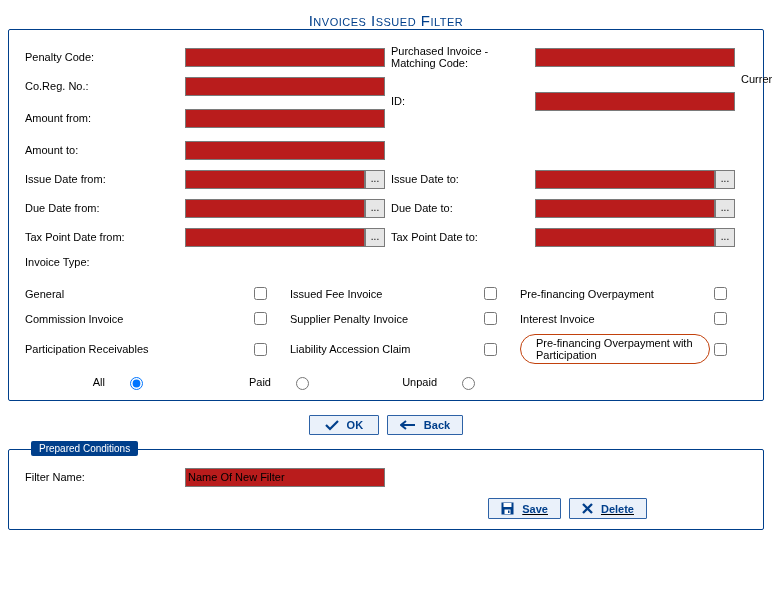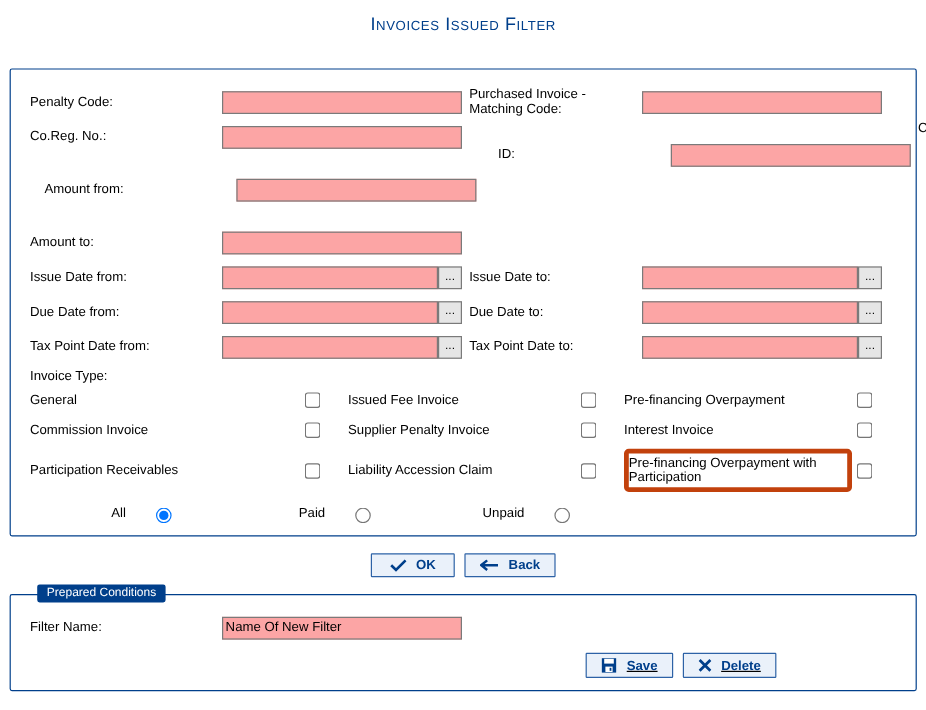--- a/index.html
+++ b/index.html
@@ -16,7 +16,7 @@
     color: #003f8b;
     font-size: 15px;
     text-align: center;
-    margin: 4px 0 28px 0;
+    margin: 4px 0 0 0;
     letter-spacing: 0.5px;
     font-weight: normal;
   }

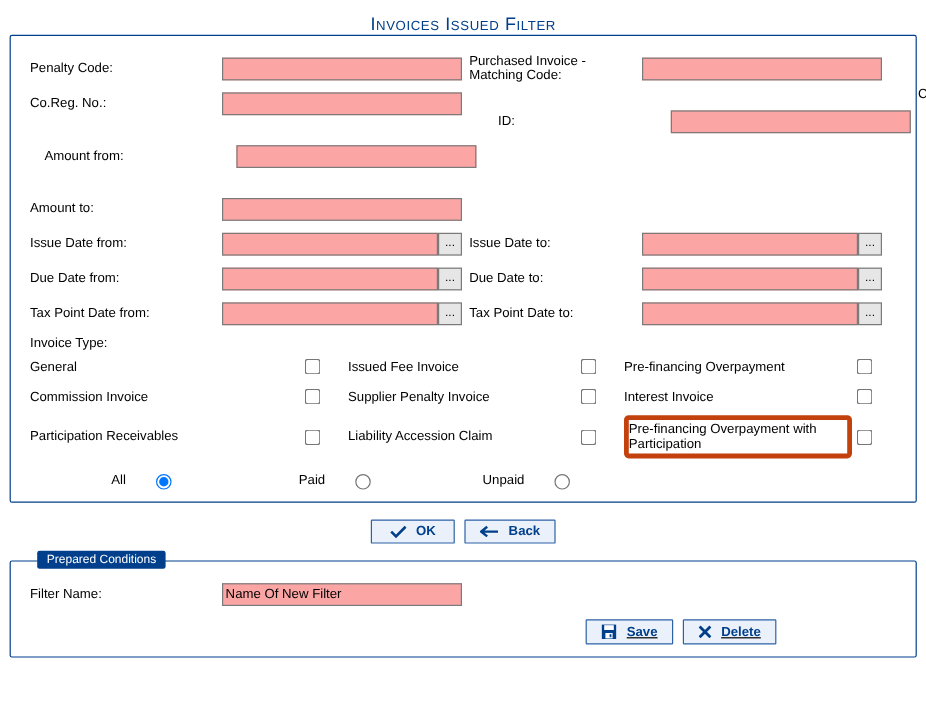--- a/index.html
+++ b/index.html
@@ -156,7 +156,7 @@
         <div class="lbl">Co.Reg. No.:</div>
         <input type="text" class="in-med" style="">
       </div>
-      <div class="row" style="margin:12px">
+      <div class="row" style="margin:0">
         <div class="lbl">Amount from:</div>
         <input type="text" class="in-med" style="">
       </div>

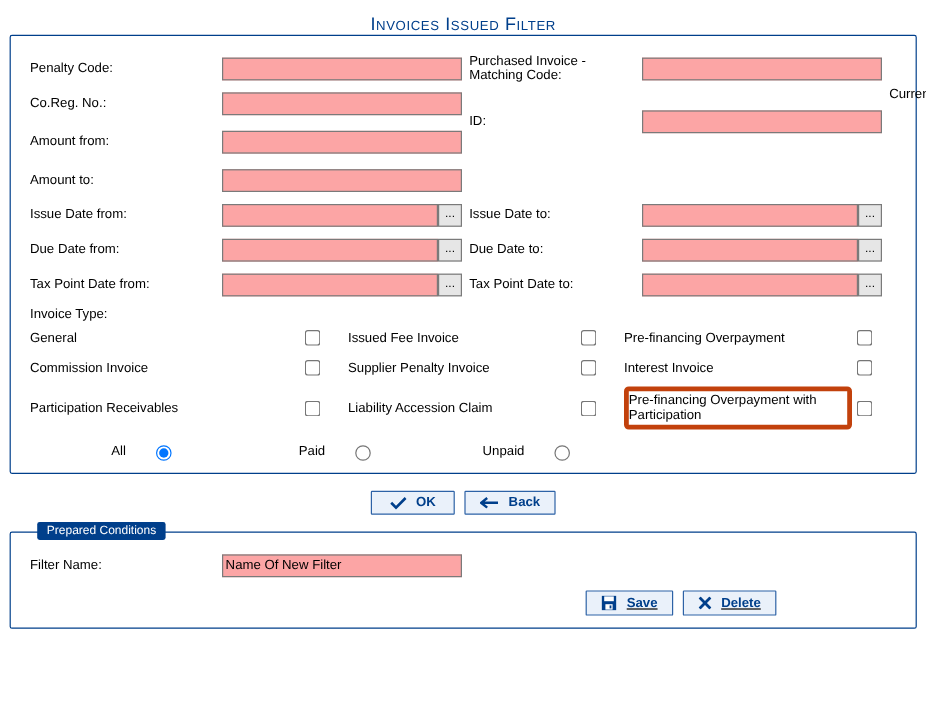--- a/index.html
+++ b/index.html
@@ -86,7 +86,7 @@
     grid-template-columns: 225px 40px 190px 40px 190px 30px;
     row-gap: 6px;
     align-items: center;
-    margin-top: 4px;
+    margin-top: 16px;
   }
   .check-grid input[type="checkbox"] { justify-self: start; }
   .highlight {

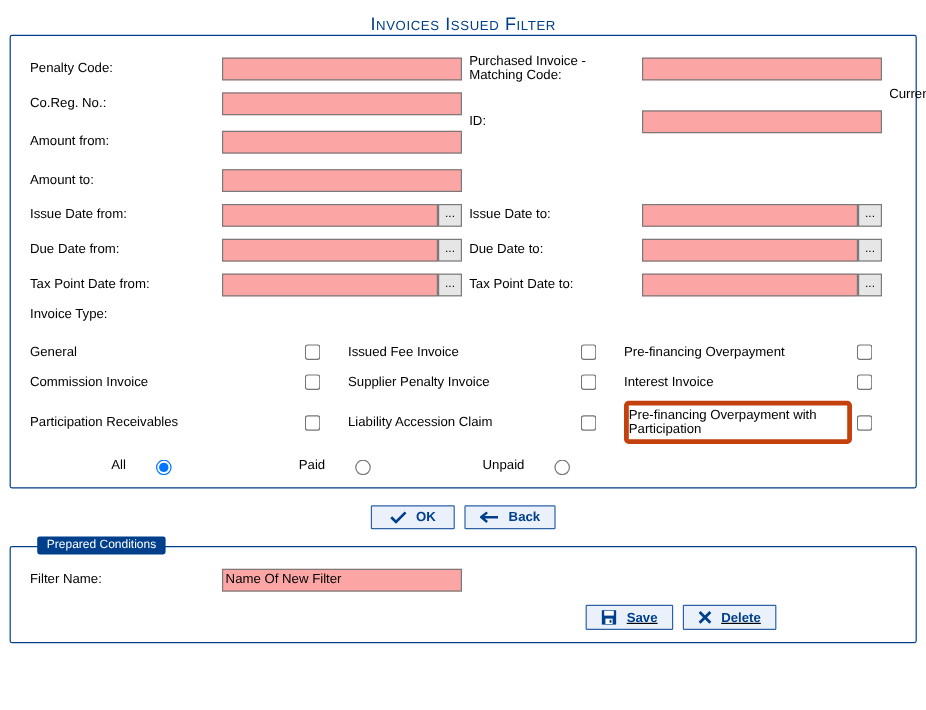--- a/index.html
+++ b/index.html
@@ -90,9 +90,9 @@
   }
   .check-grid input[type="checkbox"] { justify-self: start; }
   .highlight {
-    border: 4px solid #c2410c;
-    border-radius: 4px;
-    padding: 2px 0;
+    border: 1px solid #c2410c;
+    border-radius: 15px;
+    padding: 2px 15px;
     display: inline-block;
   }
   .radio-row {

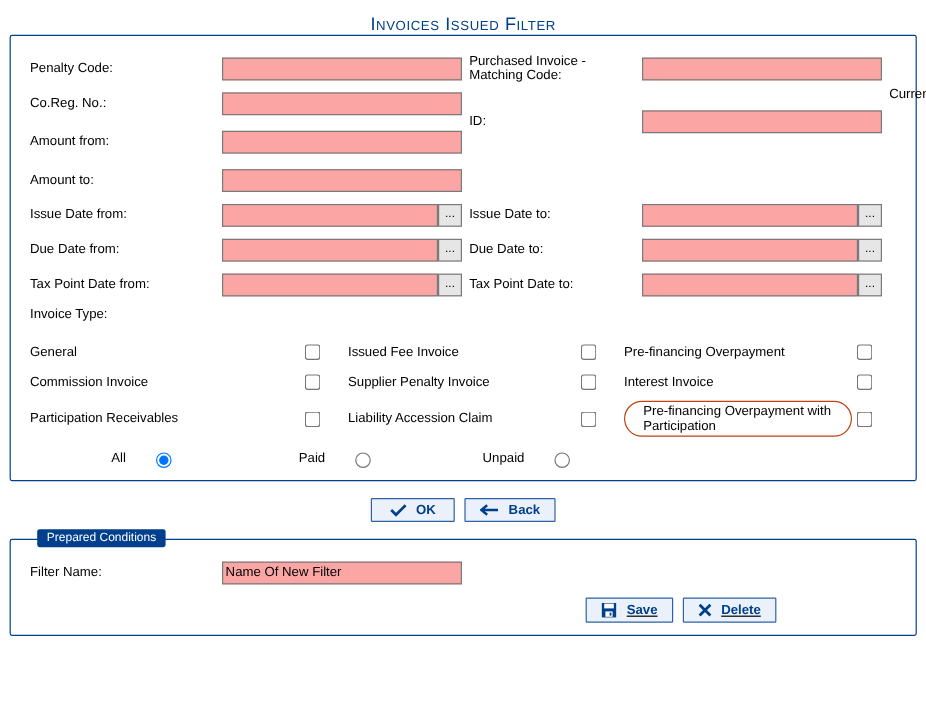--- a/index.html
+++ b/index.html
@@ -57,7 +57,7 @@
     height: 19px;
     font-size: 11px;
     padding: 1px 2px;
-    background: #fca5a5;
+    background: #b91c1c;
   }
   .in-med { width: 200px; }
   .in-wide { width: 550px; }

